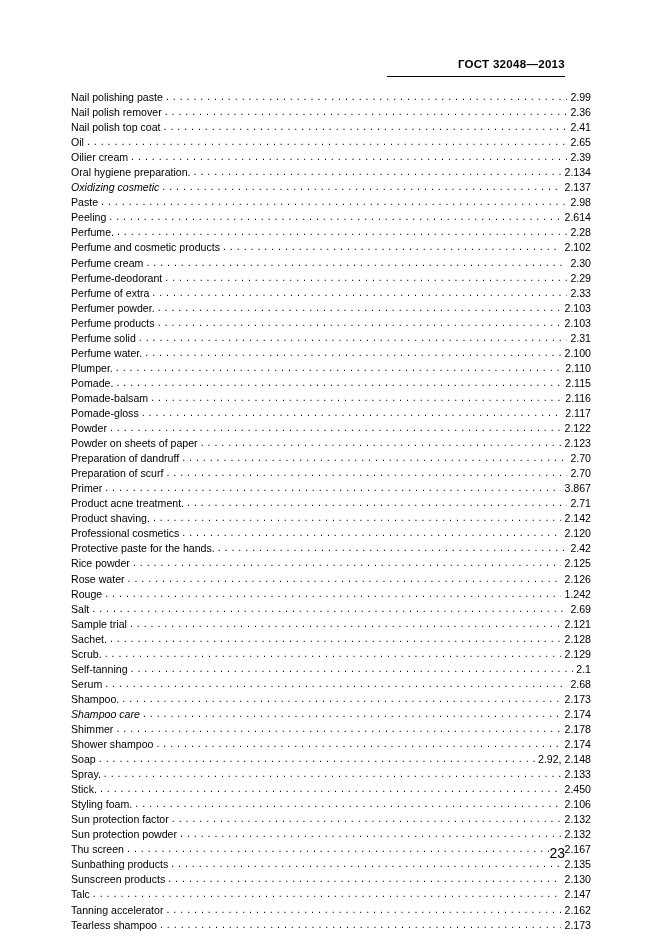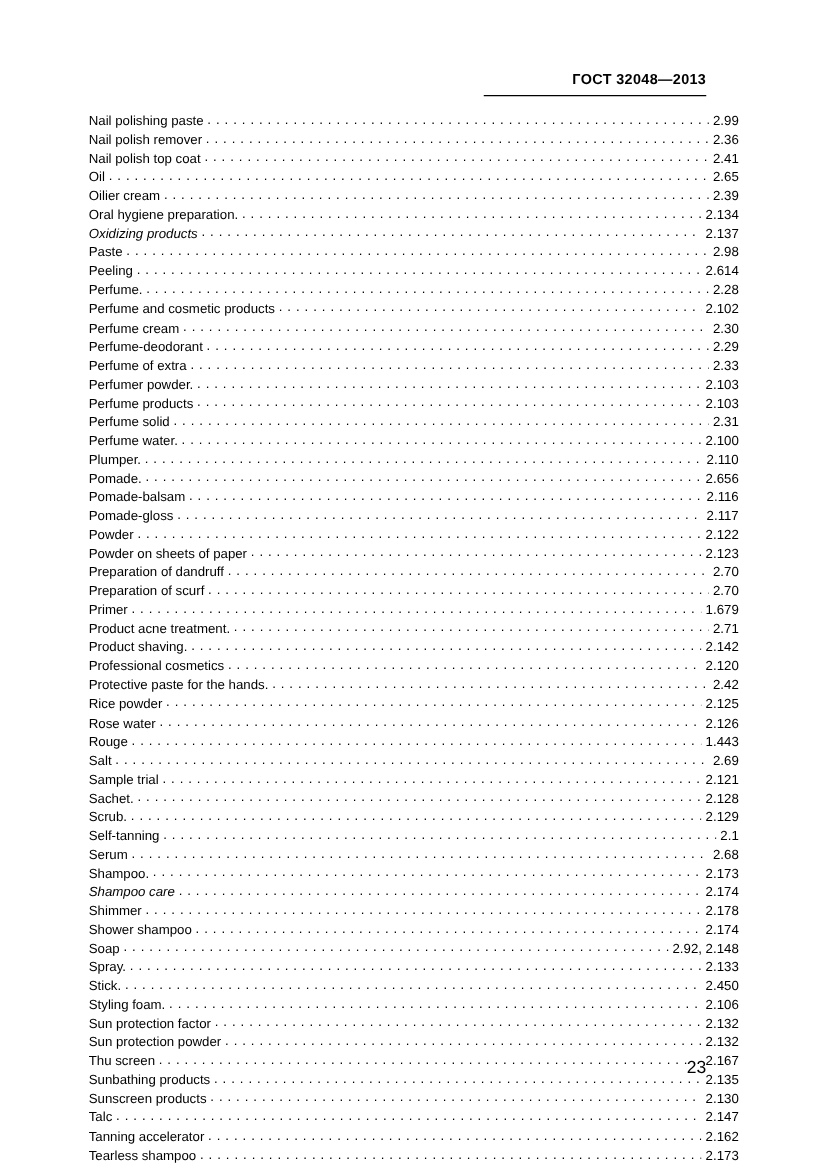--- a/index.html
+++ b/index.html
@@ -123,7 +123,7 @@
         <span class="page-ref">2.134</span>
       </div>
       <div class="entry italic">
-        <span class="term">Oxidizing products</span>
+        <span class="term">Oxidizing cosmetic</span>
         <span class="leader">. . . . . . . . . . . . . . . . . . . . . . . . . . . . . . . . . . . . . . . . . . . . . . . . . . . . . . . . . . . . . . . . . . . . . . . . . . . . . . . . . . . . . . . . . . . . . . . . . . . . . . . . . . . . . . . . . . . . . . . . . . . . . . . . . . . . . . . . . . . </span>
         <span class="page-ref">2.137</span>
       </div>

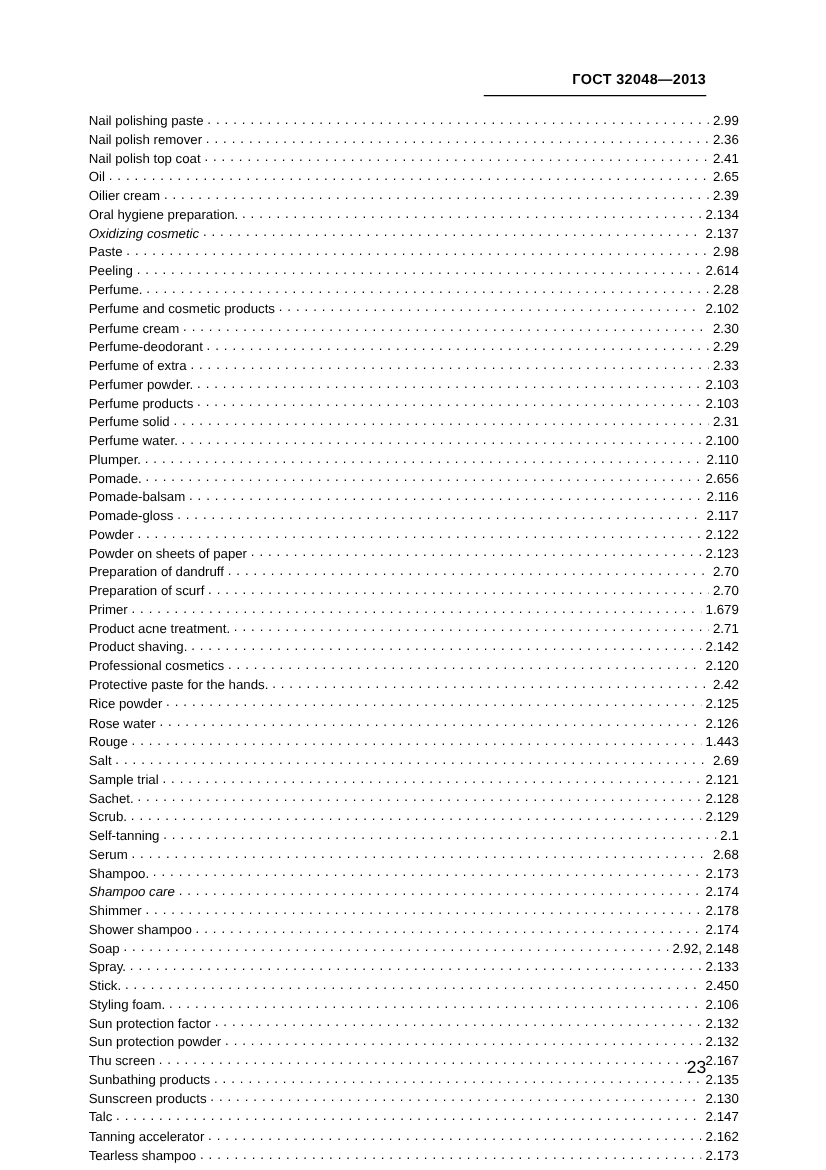--- a/index.html
+++ b/index.html
@@ -190,7 +190,7 @@
       <div class="entry">
         <span class="term">Pomade.</span>
         <span class="leader">. . . . . . . . . . . . . . . . . . . . . . . . . . . . . . . . . . . . . . . . . . . . . . . . . . . . . . . . . . . . . . . . . . . . . . . . . . . . . . . . . . . . . . . . . . . . . . . . . . . . . . . . . . . . . . . . . . . . . . . . . . . . . . . . . . . . . . . . . . . </span>
-        <span class="page-ref">2.656</span>
+        <span class="page-ref">2.115</span>
       </div>
       <div class="entry">
         <span class="term">Pomade-balsam</span>

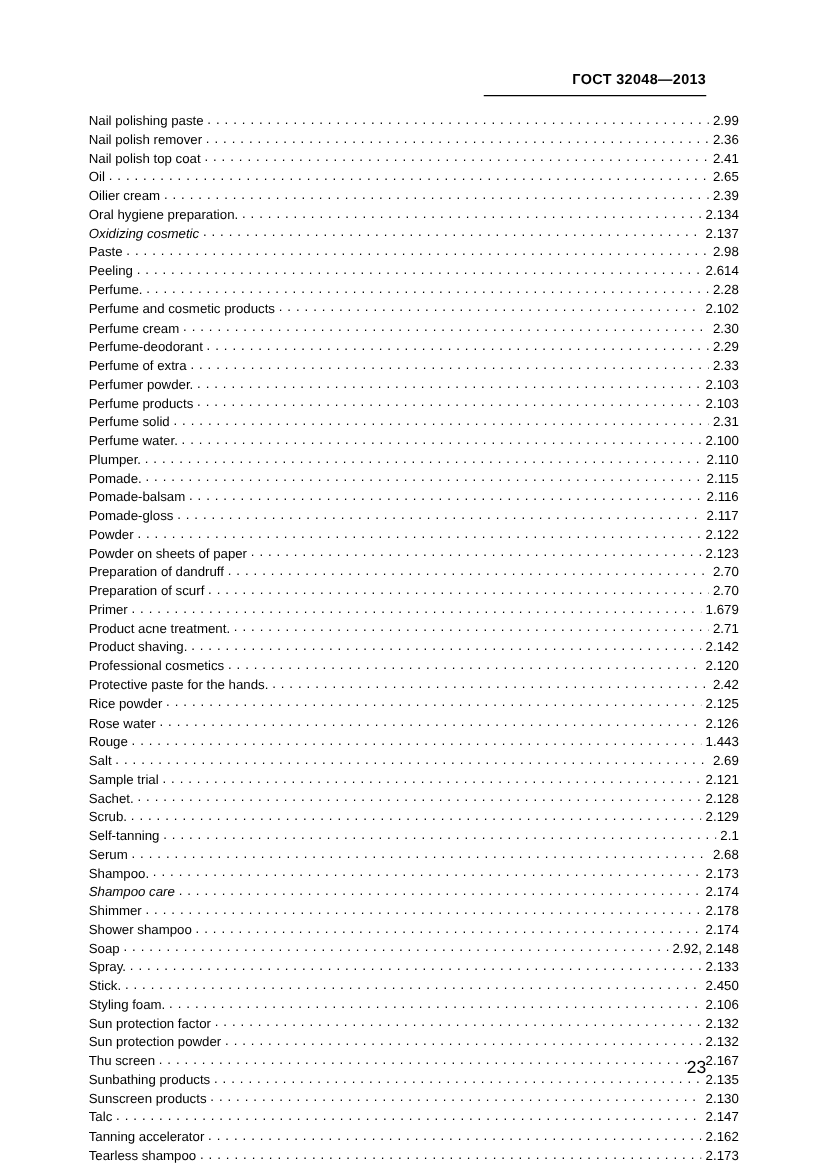--- a/index.html
+++ b/index.html
@@ -225,7 +225,7 @@
       <div class="entry">
         <span class="term">Primer</span>
         <span class="leader">. . . . . . . . . . . . . . . . . . . . . . . . . . . . . . . . . . . . . . . . . . . . . . . . . . . . . . . . . . . . . . . . . . . . . . . . . . . . . . . . . . . . . . . . . . . . . . . . . . . . . . . . . . . . . . . . . . . . . . . . . . . . . . . . . . . . . . . . . . . </span>
-        <span class="page-ref">1.679</span>
+        <span class="page-ref">3.867</span>
       </div>
       <div class="entry">
         <span class="term">Product acne treatment.</span>

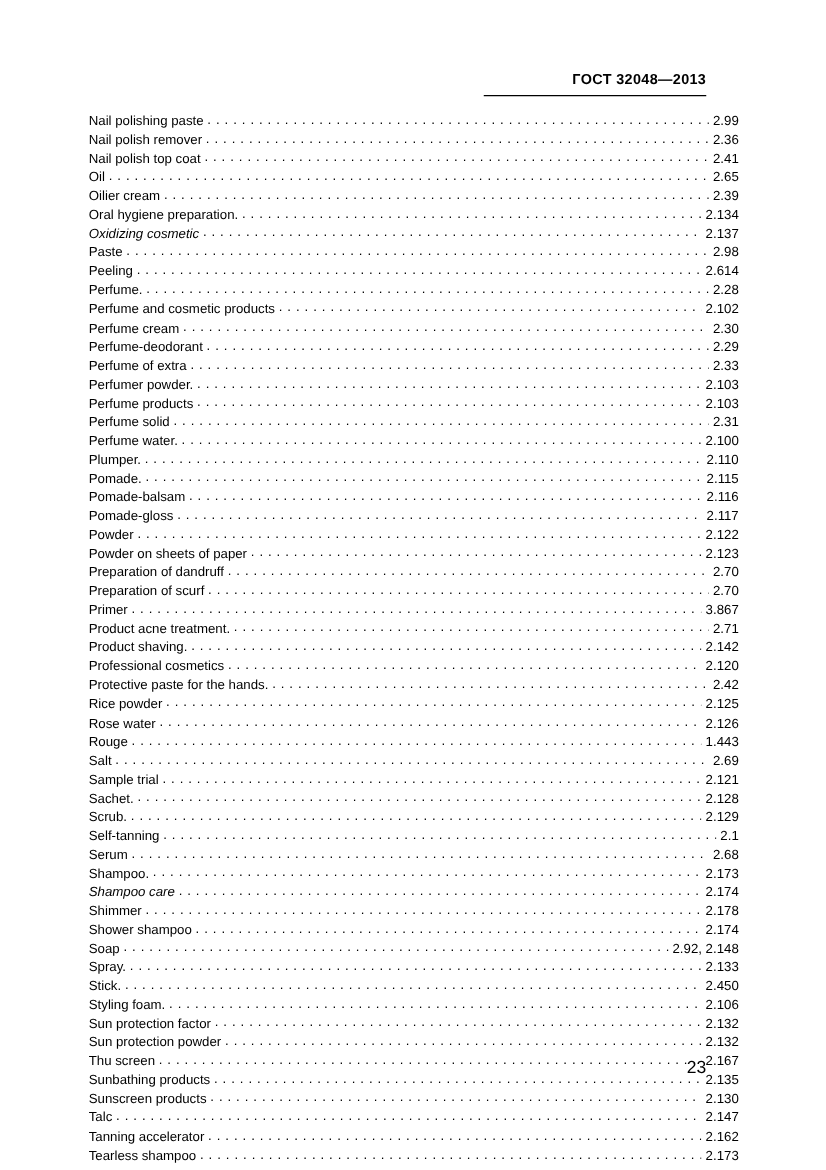--- a/index.html
+++ b/index.html
@@ -260,7 +260,7 @@
       <div class="entry">
         <span class="term">Rouge</span>
         <span class="leader">. . . . . . . . . . . . . . . . . . . . . . . . . . . . . . . . . . . . . . . . . . . . . . . . . . . . . . . . . . . . . . . . . . . . . . . . . . . . . . . . . . . . . . . . . . . . . . . . . . . . . . . . . . . . . . . . . . . . . . . . . . . . . . . . . . . . . . . . . . . </span>
-        <span class="page-ref">1.443</span>
+        <span class="page-ref">1.242</span>
       </div>
       <div class="entry">
         <span class="term">Salt</span>

